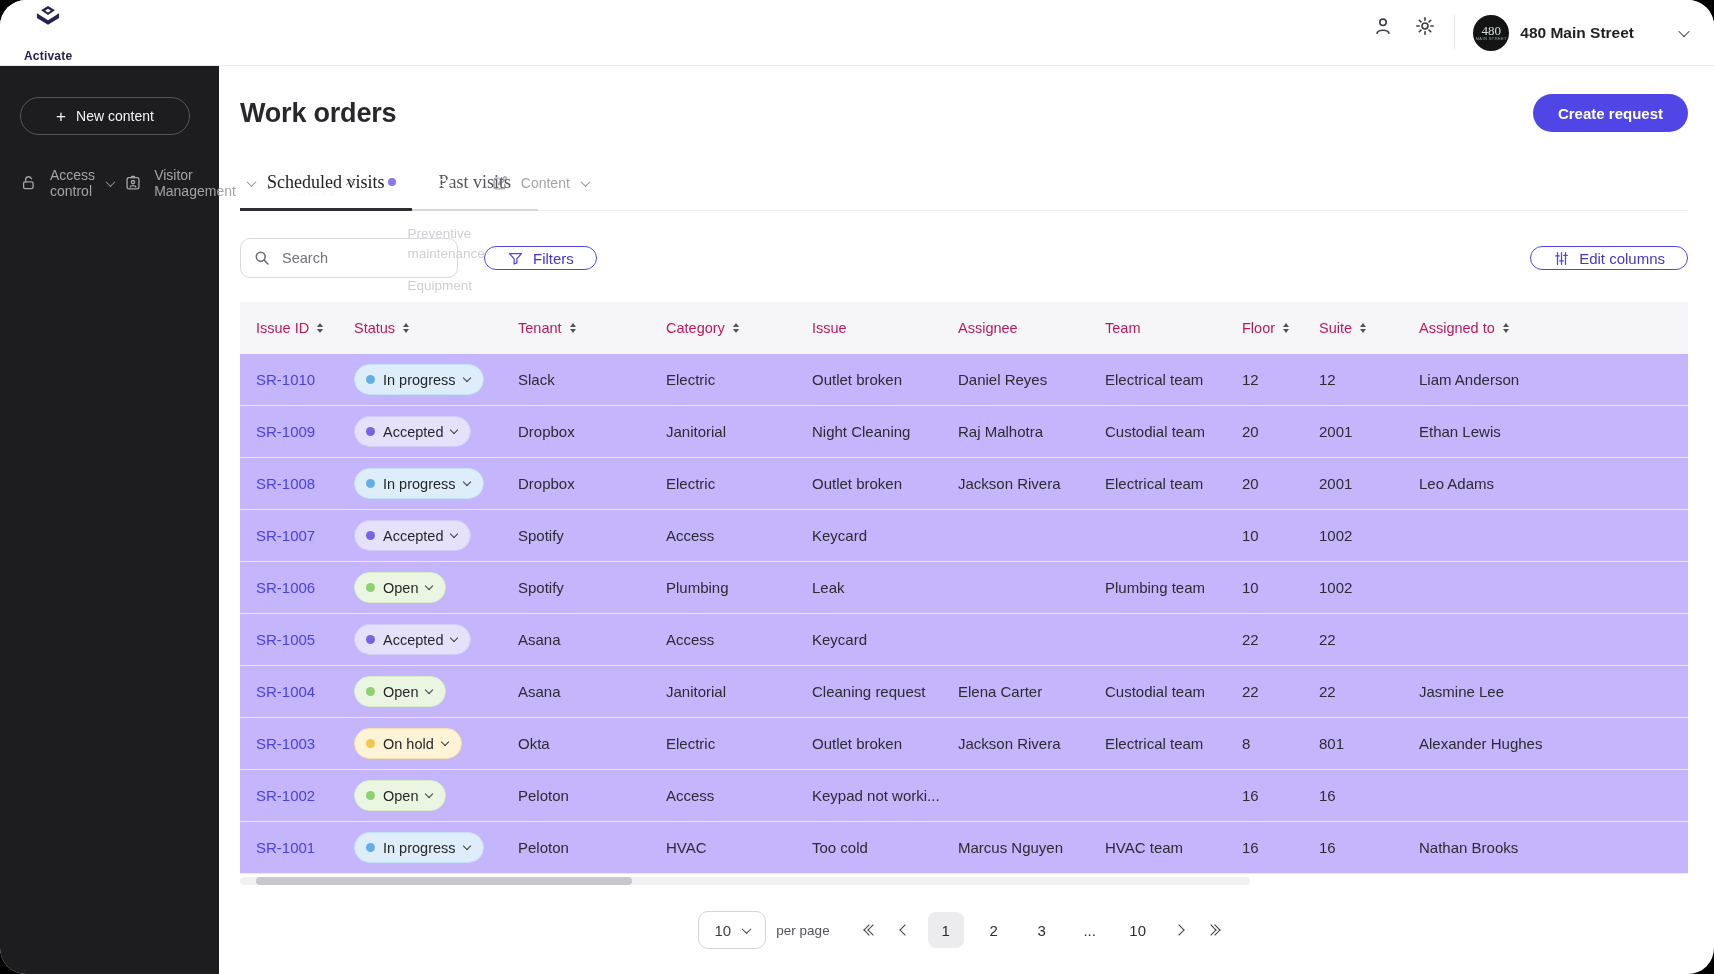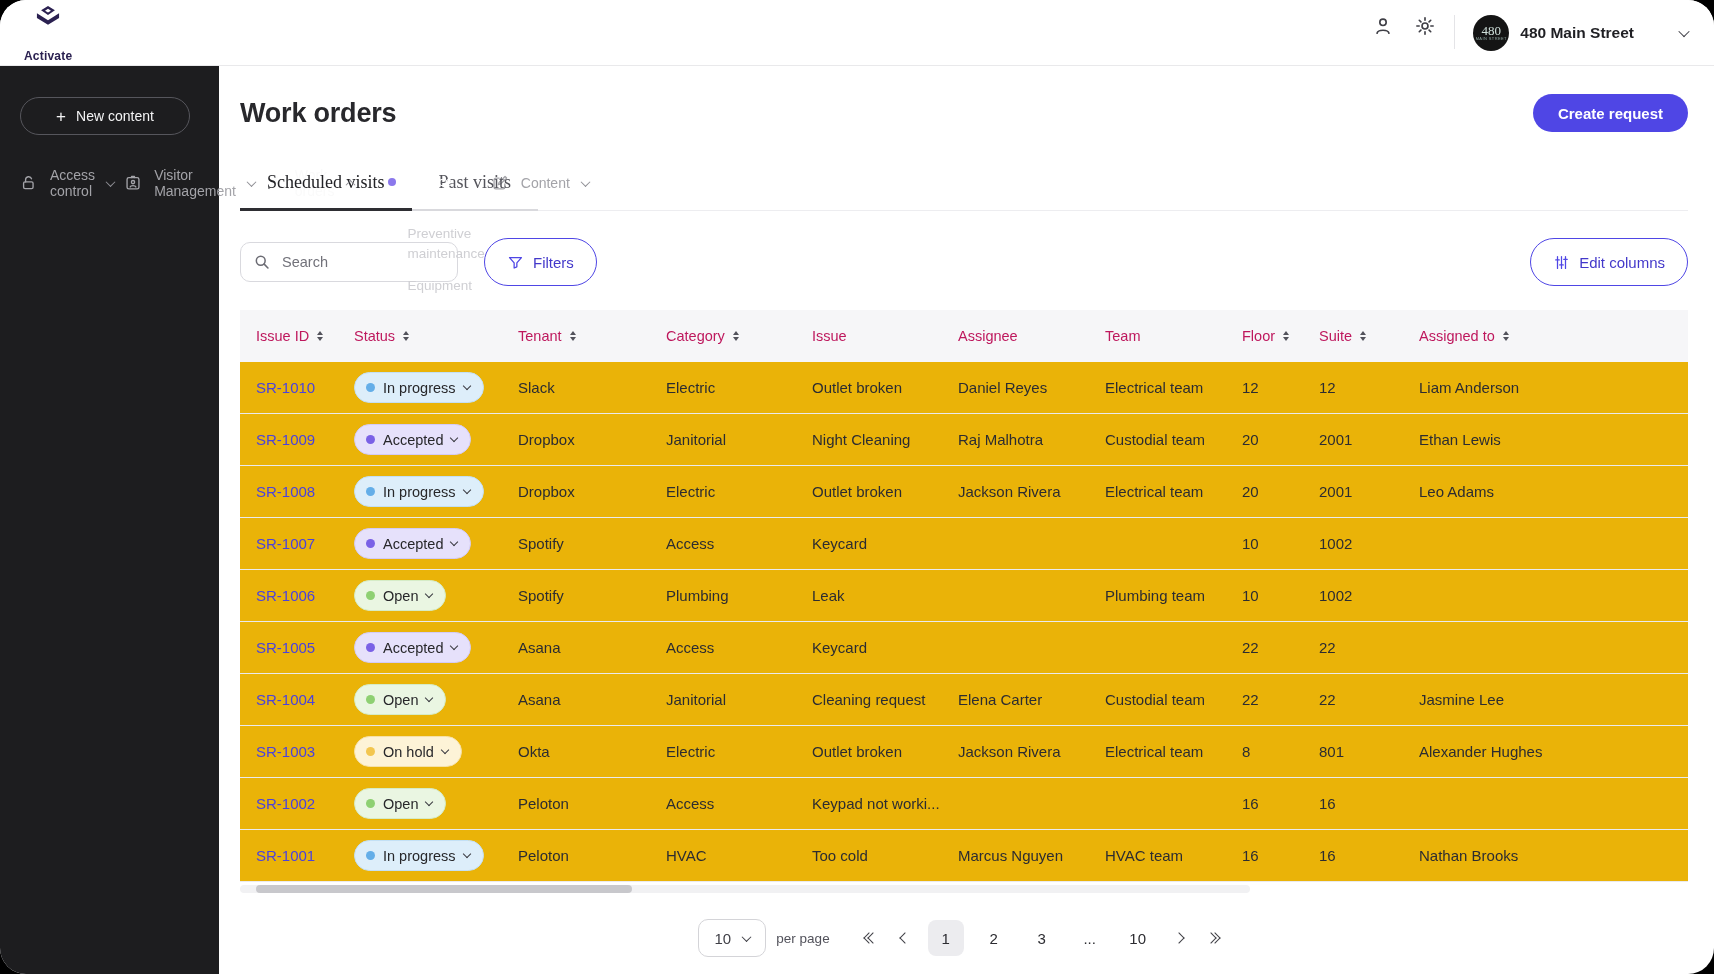--- a/index.html
+++ b/index.html
@@ -63,7 +63,7 @@
   .search{width:218px;height:40px;border:1px solid #d9d9de;border-radius:10px;display:flex;align-items:center;padding:0 12px;gap:9px;background:#fff;}
   .search input{border:none;outline:none;flex:1;font-size:14.5px;font-family:inherit;color:#333;min-width:0;background:transparent;}
   .search input::placeholder{color:#72727a;}
-  .pill-btn{height:48px;border:1px solid #4f46e5;border-radius:999px;background:#fff;color:#4338ca;font-size:15px;font-weight:500;
+  .pill-btn{height:24px;border:1px solid #4f46e5;border-radius:999px;background:#fff;color:#4338ca;font-size:15px;font-weight:500;
             font-family:inherit;display:flex;align-items:center;gap:9px;padding:0 22px;cursor:pointer;text-align:center;}
   .filters-btn{margin-left:26px;}
   .toolbar .spacer{flex:1;}

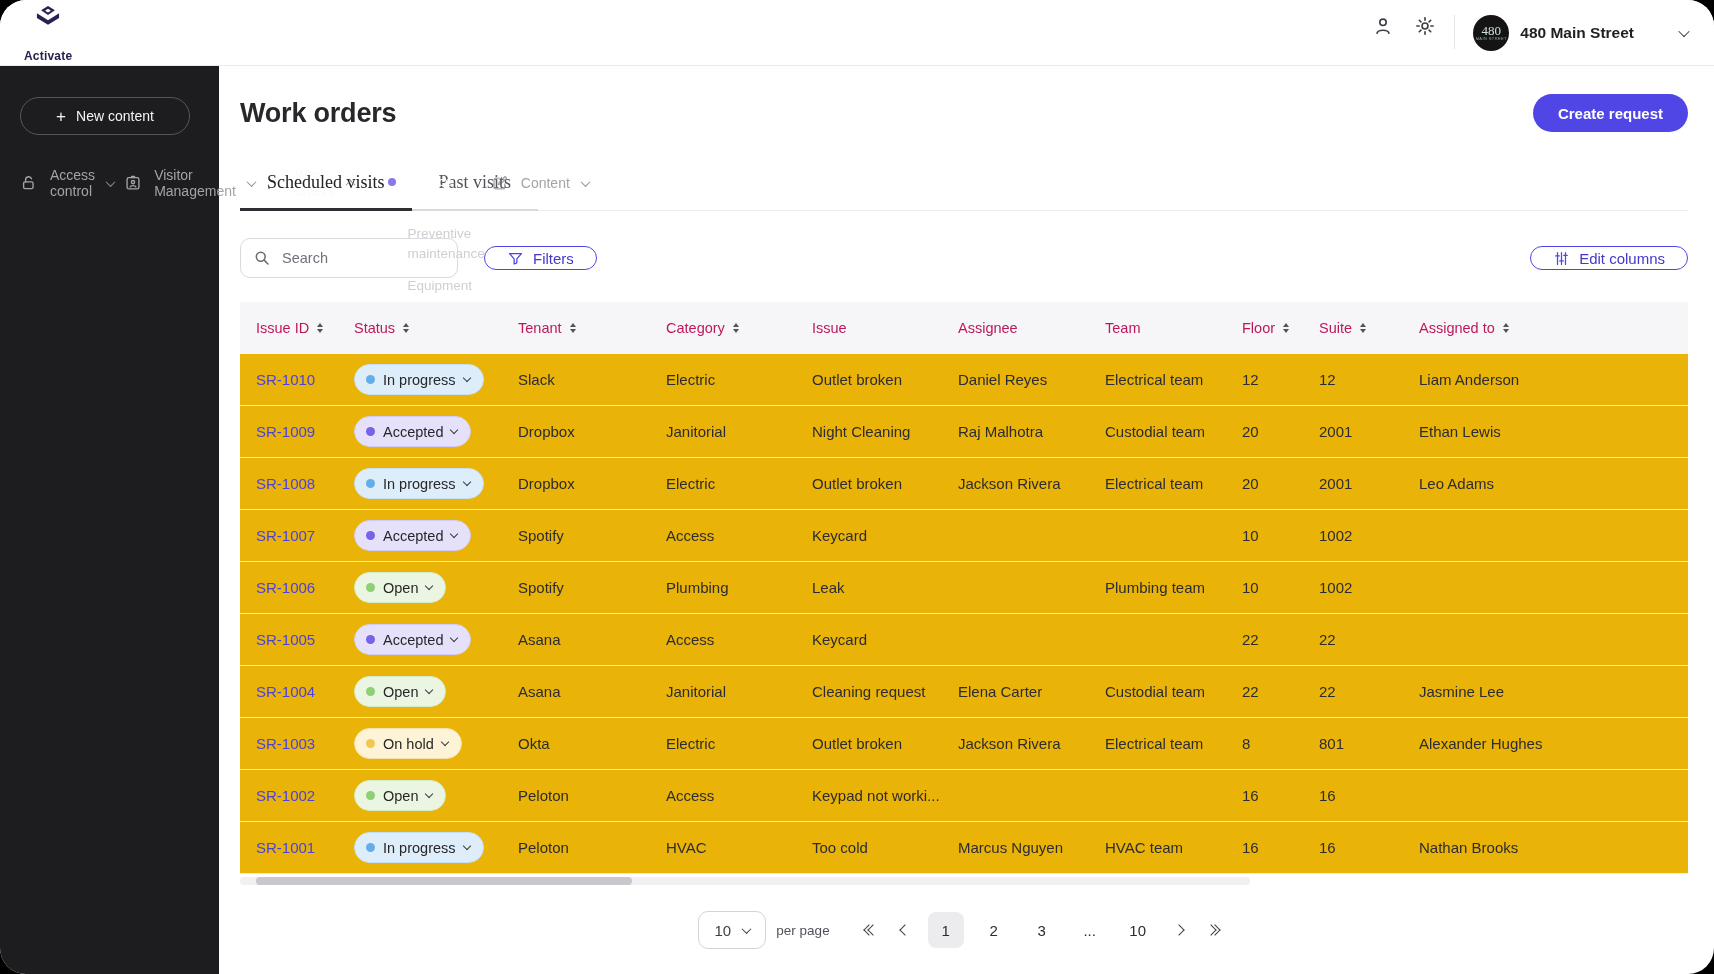--- a/index.html
+++ b/index.html
@@ -78,7 +78,7 @@
   .sort i{width:0;height:0;border-left:3.5px solid transparent;border-right:3.5px solid transparent;display:block;}
   .sort .u{border-bottom:4.2px solid #52525b;}
   .sort .d{border-top:4.2px solid #52525b;}
-  .row{height:52px;border-bottom:1px solid #eaeaed;font-size:15px;color:#2c2c31;background:#eab308;}
+  .row{height:52px;border-bottom:1px solid #eaeaed;font-size:15px;color:#2c2c31;background:#c4b5fd;}
   .cell{white-space:nowrap;overflow:hidden;text-overflow:ellipsis;padding-right:10px;}
   .id-link{color:#4a42dd;font-weight:500;text-decoration:none;cursor:pointer;}
   .pill{display:inline-flex;align-items:center;gap:8px;height:31px;padding:0 13px 0 11px;border-radius:999px;

